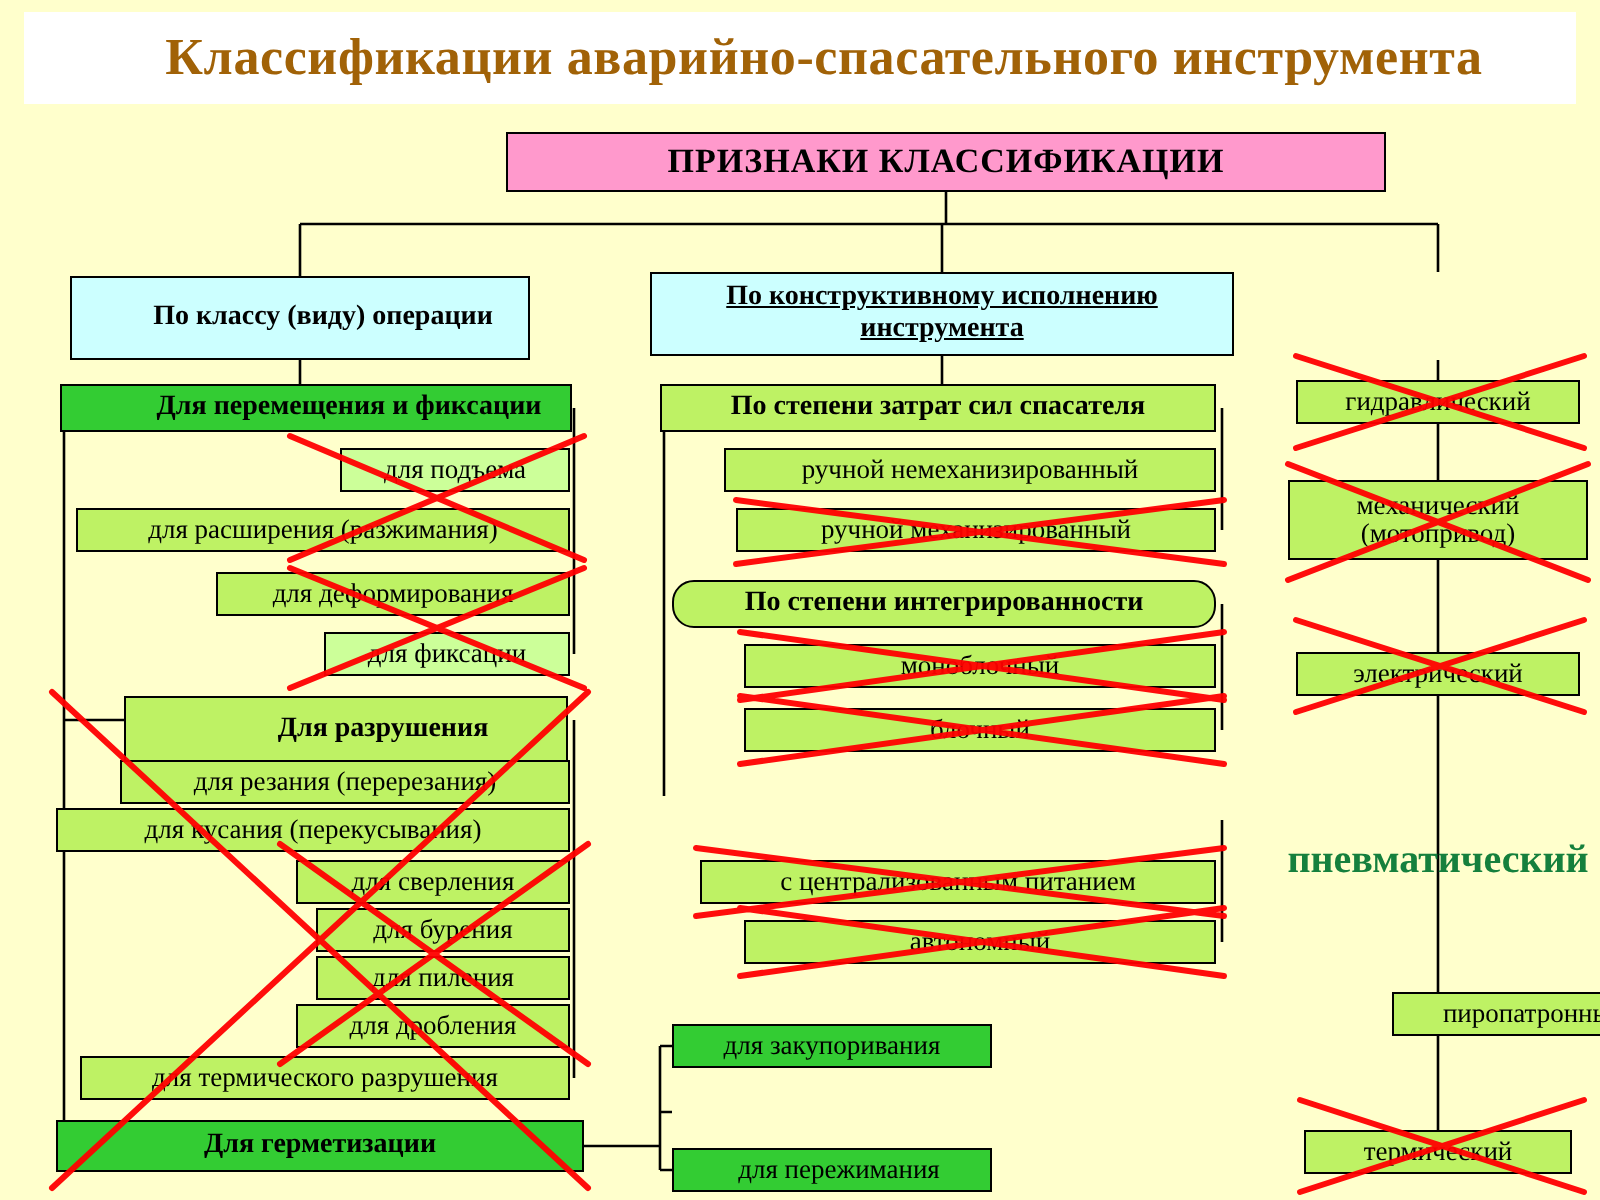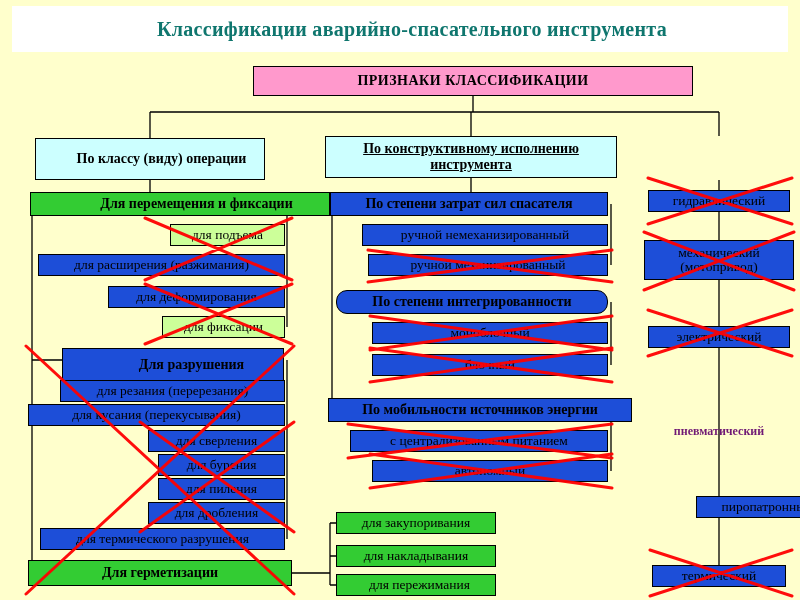--- a/index.html
+++ b/index.html
@@ -14,7 +14,7 @@
     position:absolute;left:12px;top:6px;width:776px;height:46px;background:#FFFFFF;
     display:flex;align-items:center;justify-content:center;z-index:2;
   }
-  .title-text{color:#0f766e;font-weight:bold;font-size:20px;letter-spacing:.3px;white-space:nowrap;margin-left:24px;}
+  .title-text{color:#a16207;font-weight:bold;font-size:26px;letter-spacing:.3px;white-space:nowrap;margin-left:24px;}
   .node{
     position:absolute;box-sizing:border-box;z-index:2;
     display:flex;align-items:center;justify-content:center;text-align:center;

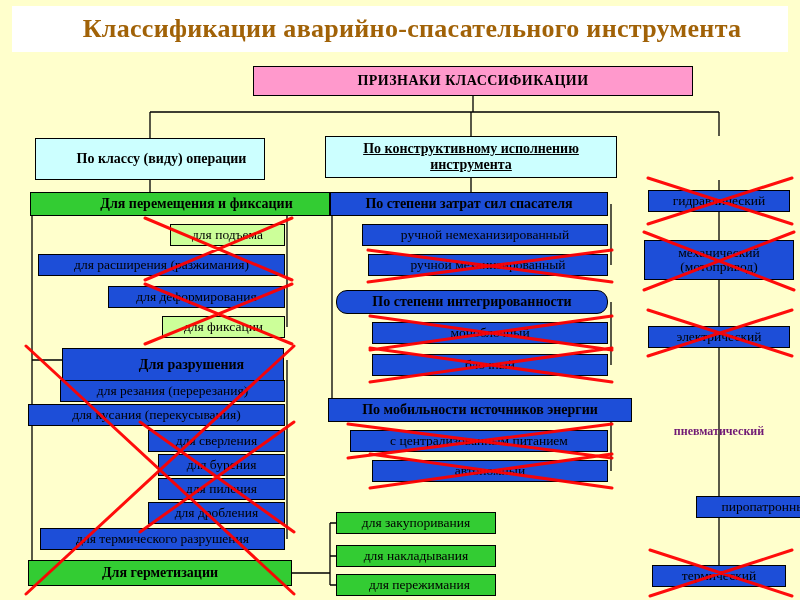--- a/index.html
+++ b/index.html
@@ -22,7 +22,7 @@
     font-size:13.5px;line-height:1.06;padding:1px 3px;
   }
   .bold{font-weight:bold;font-size:14px;}
-  .pink{background:#FF99CC;font-weight:bold;font-size:14px;letter-spacing:.5px;}
+  .pink{background:#FF99CC;font-weight:bold;font-size:17px;letter-spacing:.5px;}
   .cyan{background:#CCFFFF;font-weight:bold;font-size:14px;line-height:1.15;}
   .green{background:#33CC33;}
   .palegreen{background:#CCFF99;}

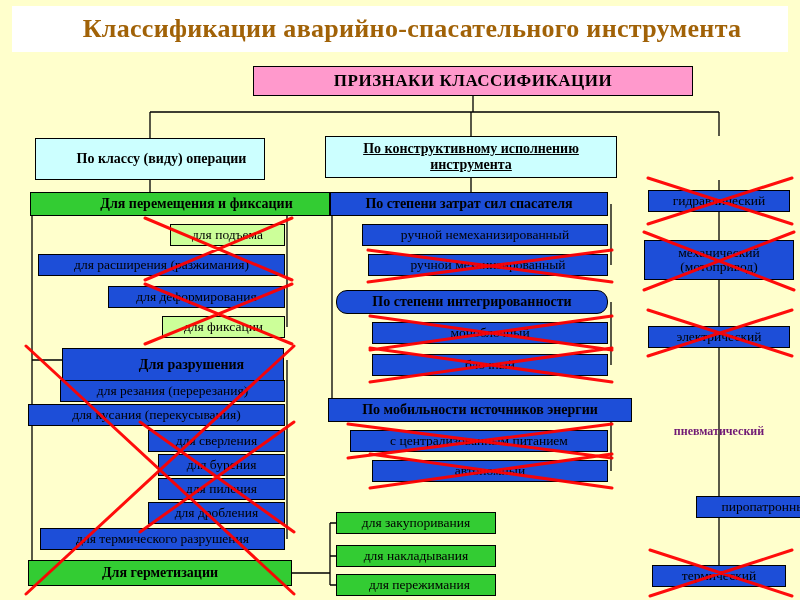--- a/index.html
+++ b/index.html
@@ -59,7 +59,7 @@
   </div>
   <div class="node cyan" style="left:325px;top:136px;width:292px;height:42px;text-decoration:underline;">По конструктивному исполнению инструмента</div>
 
-  <div class="node green bold" style="left:30px;top:192px;width:300px;height:24px;padding-left:36px;">Для перемещения и фиксации</div>
+  <div class="node green bold" style="left:30px;top:192px;width:256px;height:24px;padding-left:36px;">Для перемещения и фиксации</div>
   <div class="node palegreen" style="left:170px;top:224px;width:115px;height:22px;">для подъема</div>
   <div class="node" style="left:38px;top:254px;width:247px;height:22px;">для расширения (разжимания)</div>
   <div class="node" style="left:108px;top:286px;width:177px;height:22px;">для деформирования</div>

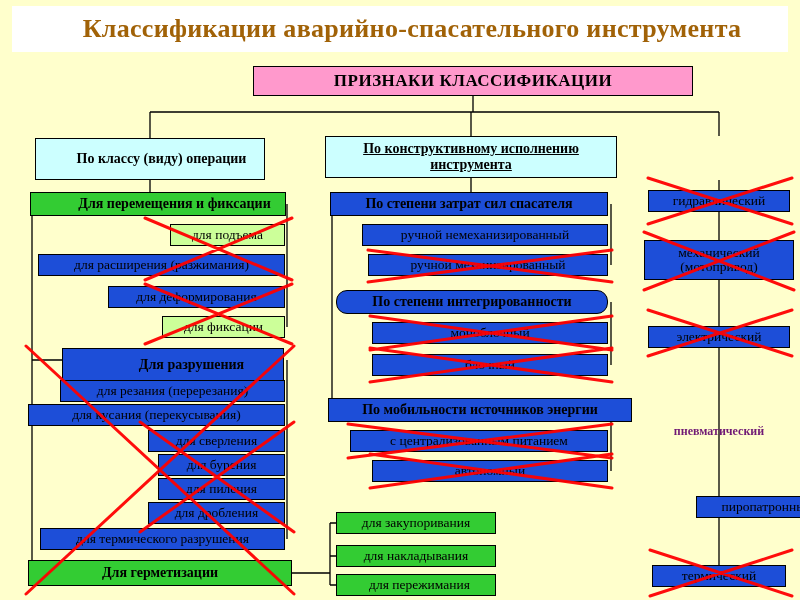--- a/index.html
+++ b/index.html
@@ -18,7 +18,7 @@
   .node{
     position:absolute;box-sizing:border-box;z-index:2;
     display:flex;align-items:center;justify-content:center;text-align:center;
-    background:#1d4ed8;border:1px solid #000;color:#000;
+    background:#bef264;border:1px solid #000;color:#000;
     font-size:13.5px;line-height:1.06;padding:1px 3px;
   }
   .bold{font-weight:bold;font-size:14px;}

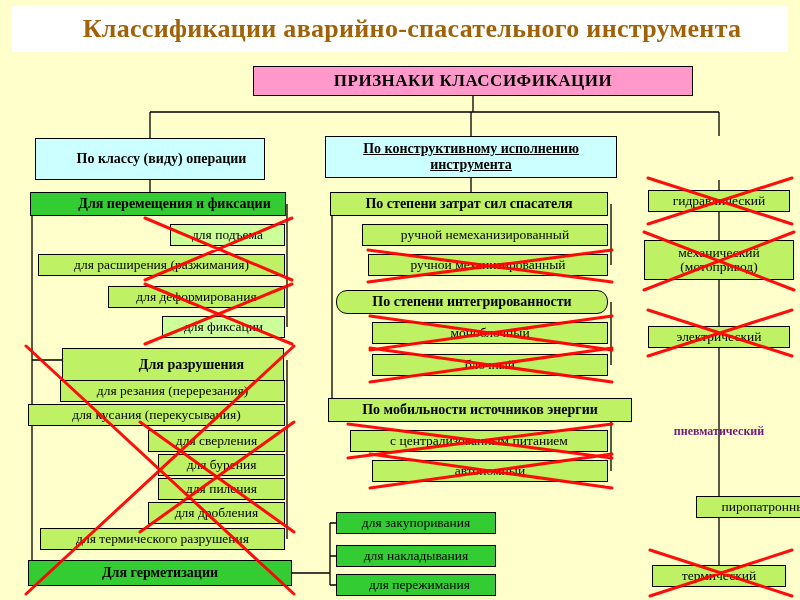--- a/index.html
+++ b/index.html
@@ -84,7 +84,6 @@
   <div class="node" style="left:372px;top:322px;width:236px;height:22px;">моноблочный</div>
   <div class="node" style="left:372px;top:354px;width:236px;height:22px;">блочный</div>
 
-  <div class="node bold" style="left:328px;top:398px;width:304px;height:24px;">По мобильности источников энергии</div>
   <div class="node" style="left:350px;top:430px;width:258px;height:22px;">с централизованным питанием</div>
   <div class="node" style="left:372px;top:460px;width:236px;height:22px;">автономный</div>
 

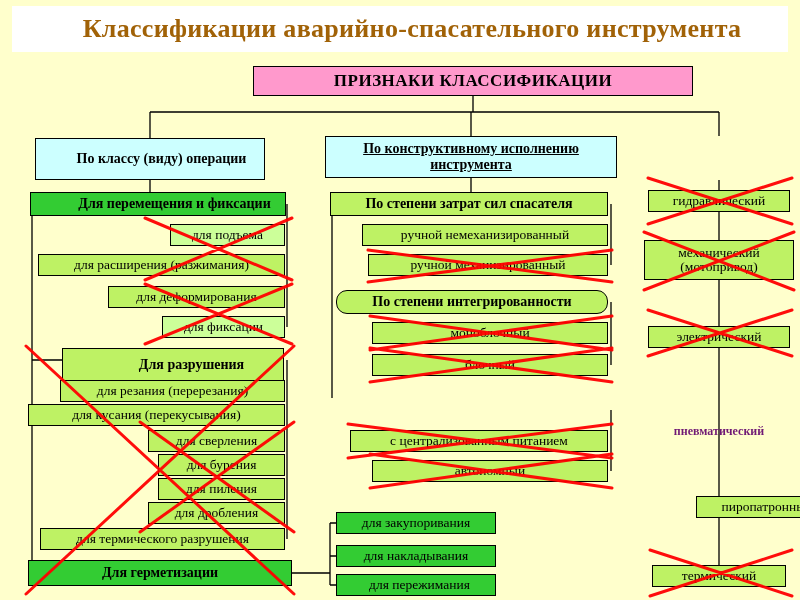--- a/index.html
+++ b/index.html
@@ -27,7 +27,7 @@
   .green{background:#33CC33;}
   .palegreen{background:#CCFF99;}
   .noborder{border:none;background:transparent;}
-  .redtext{color:#701a75;font-weight:bold;font-size:12px;}
+  .redtext{color:#15803d;font-weight:bold;font-size:20px;}
   .narrow{display:inline-block;max-width:170px;margin-left:23px;}
 </style>
 </head>

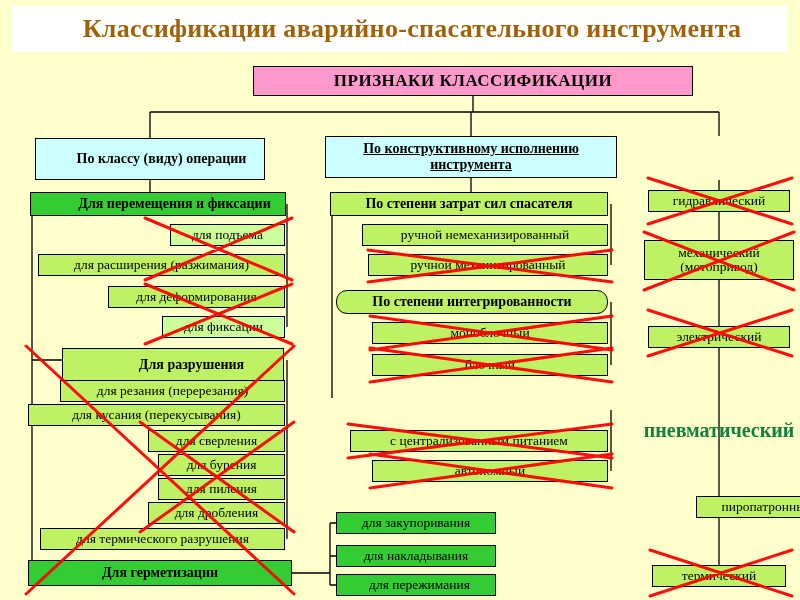--- a/index.html
+++ b/index.html
@@ -88,7 +88,6 @@
   <div class="node" style="left:372px;top:460px;width:236px;height:22px;">автономный</div>
 
   <div class="node green" style="left:336px;top:512px;width:160px;height:22px;">для закупоривания</div>
-  <div class="node green" style="left:336px;top:545px;width:160px;height:22px;">для накладывания</div>
   <div class="node green" style="left:336px;top:574px;width:160px;height:22px;padding-left:10px;">для пережимания</div>
 
   <div class="node" style="left:648px;top:190px;width:142px;height:22px;">гидравлический</div>

